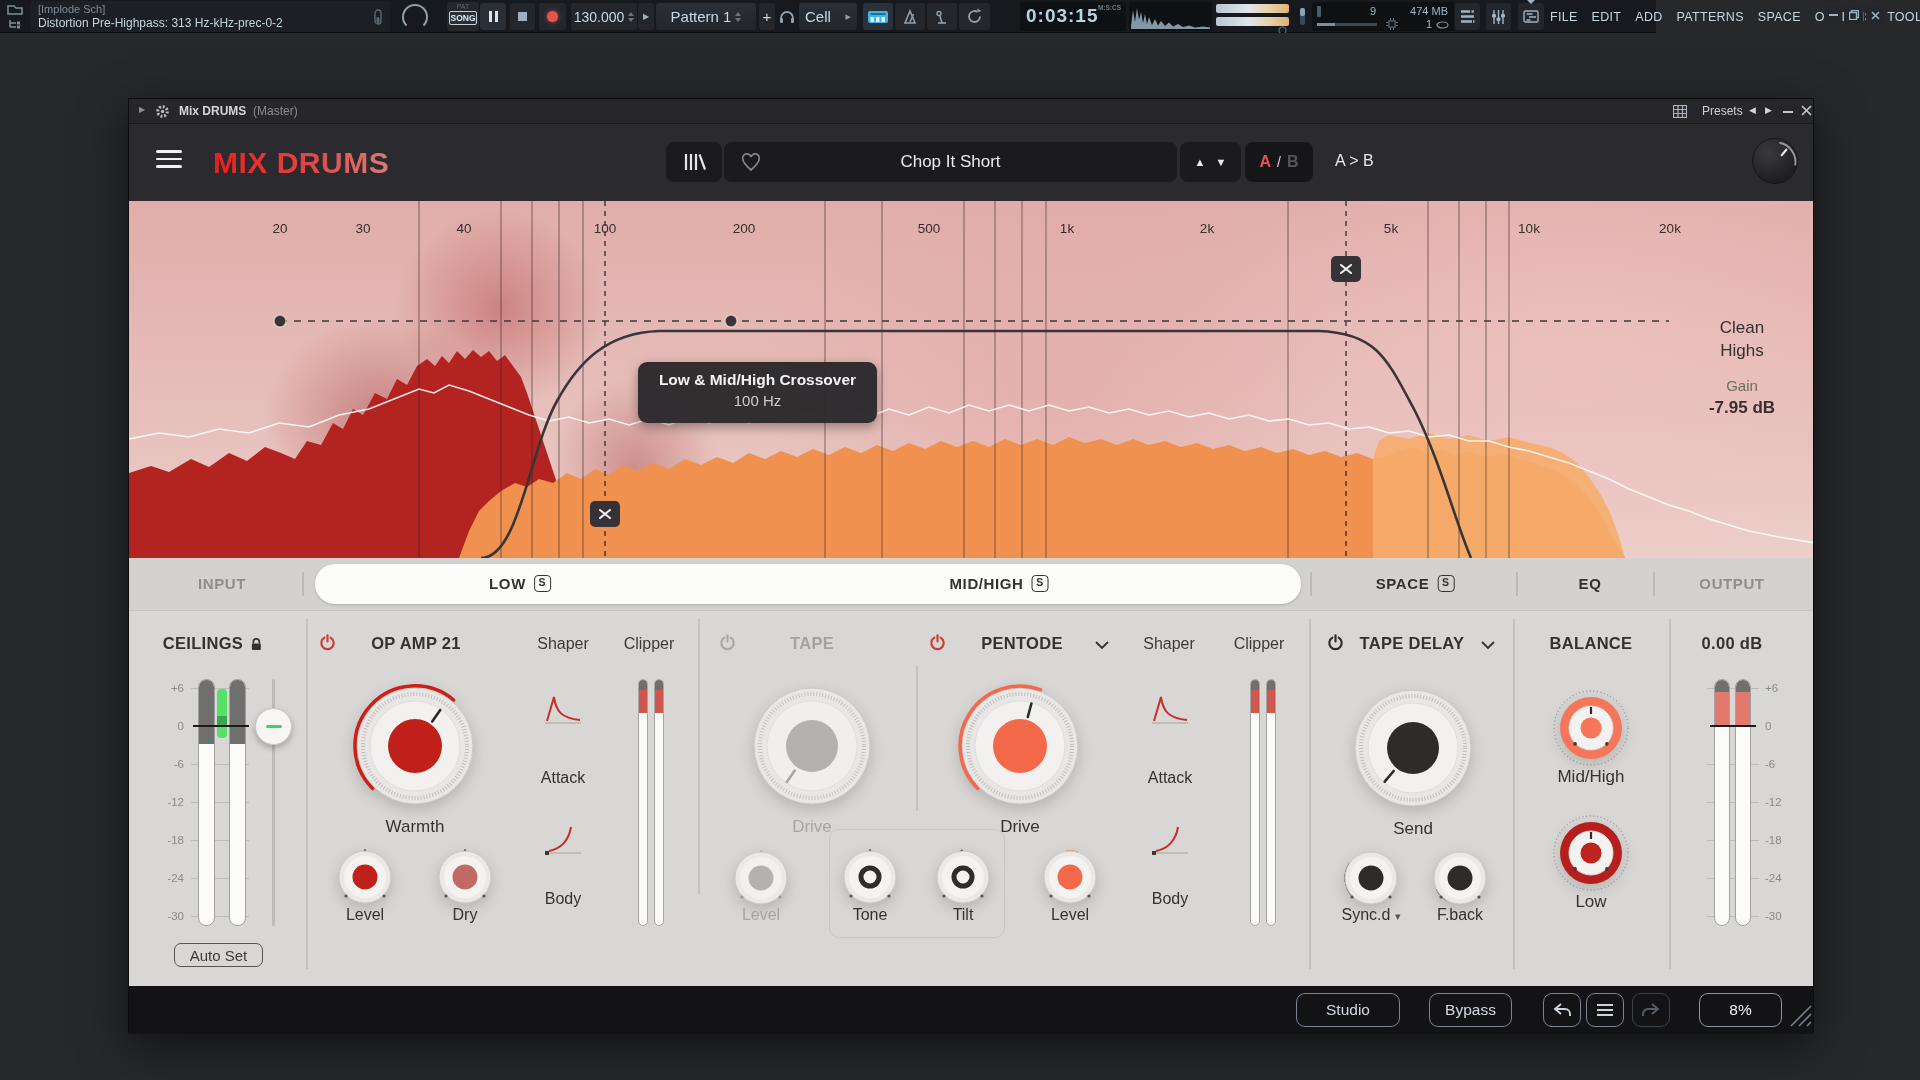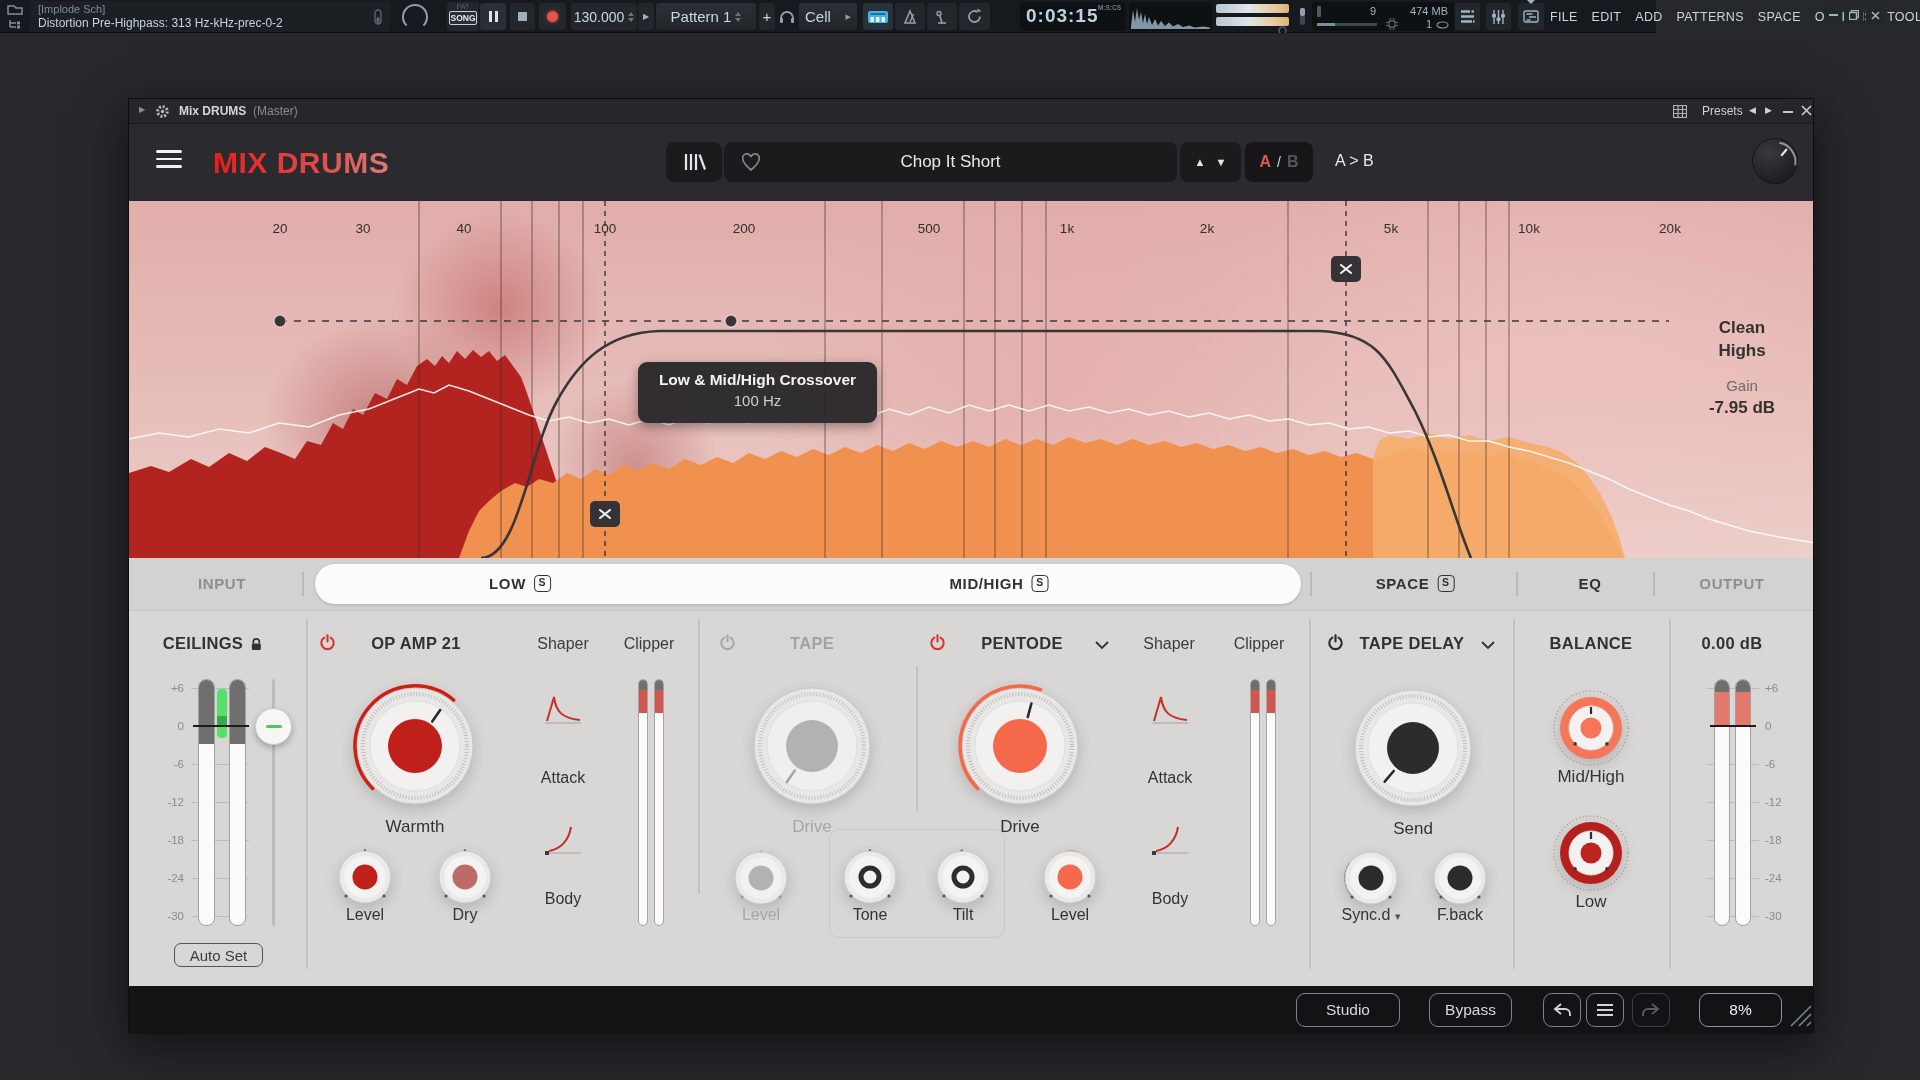--- a/index.html
+++ b/index.html
@@ -70,7 +70,7 @@
   .xhandle { position:absolute; width:30px; height:26px; background:#353337; border-radius:5px;
     display:flex; align-items:center; justify-content:center; cursor:grab; }
   #readout { position:absolute; left:1533px; top:116px; width:160px; text-align:center; }
-  #readout .band { font-size:17px; font-weight:700; color:#343130; line-height:1.35; width:90px; margin:0 auto; }
+  #readout .band { font-size:17px; font-weight:400; color:#343130; line-height:1.35; width:90px; margin:0 auto; }
   #readout .param { font-size:15px; color:#6f6b6a; margin-top:14px; }
   #readout .val { font-size:17px; font-weight:700; color:#343130; margin-top:4px; }
   

